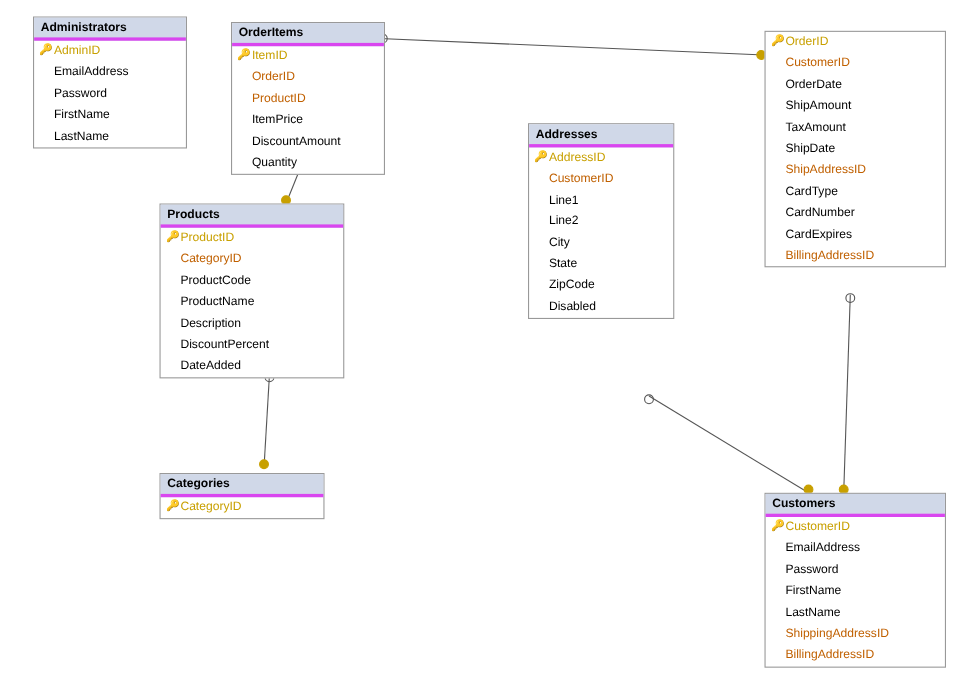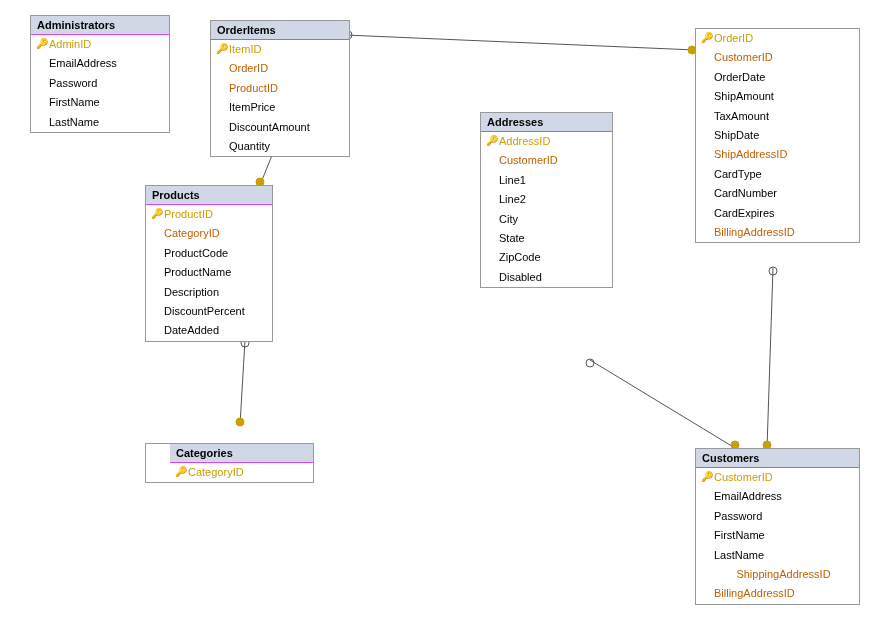--- a/index.html
+++ b/index.html
@@ -28,7 +28,7 @@
       padding: 3px 6px;
       font-weight: bold;
       font-size: 11px;
-      border-bottom: 1px solid #d946ef;
+      border-bottom: 3px solid #d946ef;
     }
     .db-table-body {
       padding: 0;

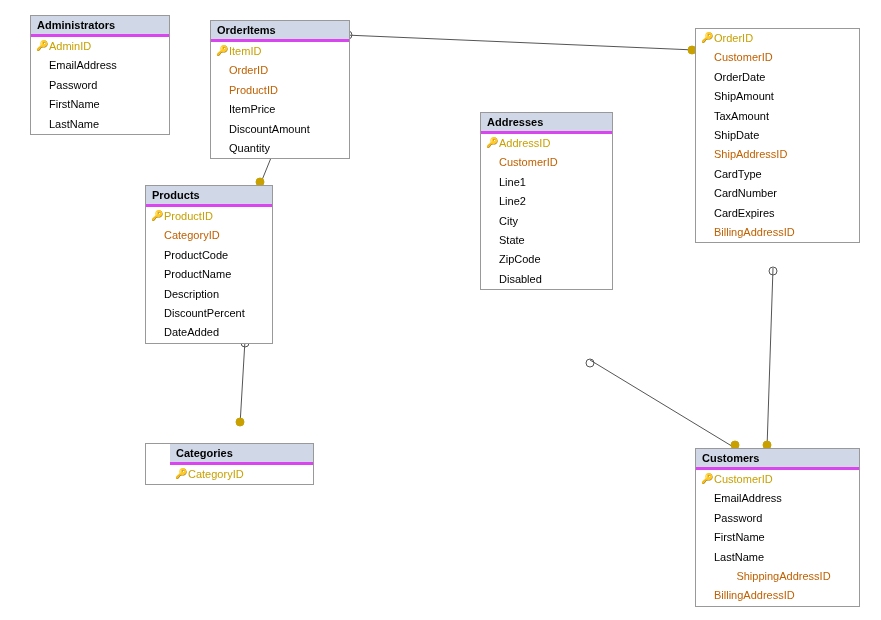--- a/index.html
+++ b/index.html
@@ -120,7 +120,7 @@
     </div>
   </div>
 
-  <div class="db-table" style="left:145px;top:185px;width:128px;">
+  <div class="db-table" style="left:145px;top:185px;width:168px;">
     <div class="db-table-header">Products</div>
     <div class="db-table-body">
       <div class="db-field pk"><span class="pk-icon">🔑</span>ProductID</div>

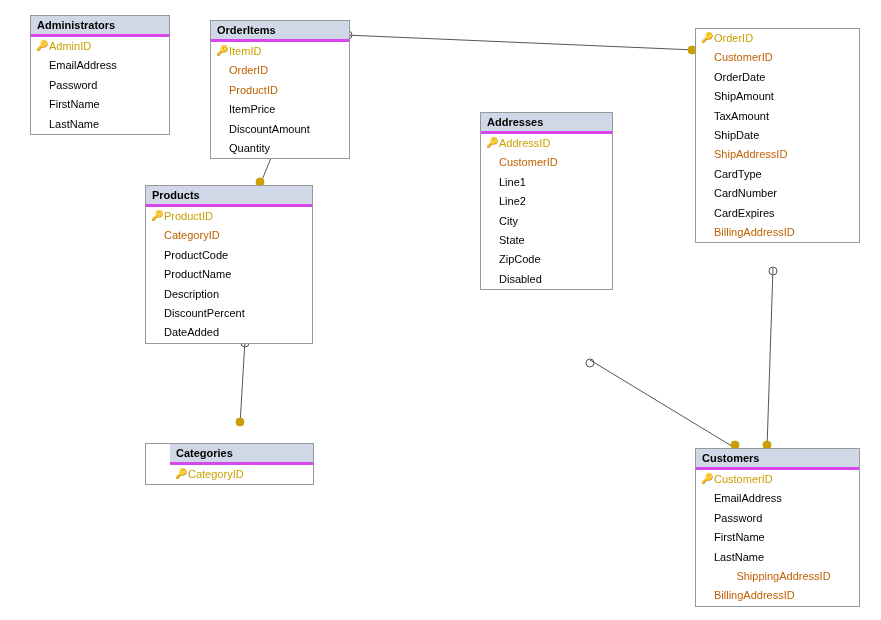--- a/index.html
+++ b/index.html
@@ -133,7 +133,7 @@
     </div>
   </div>
 
-  <div class="db-table" style="left:145px;top:443px;width:169px;padding-left:24px;">
+  <div class="db-table" style="left:145px;top:430px;width:150px;">
     <div class="db-table-header">Categories</div>
     <div class="db-table-body">
       <div class="db-field pk"><span class="pk-icon">🔑</span>CategoryID</div>

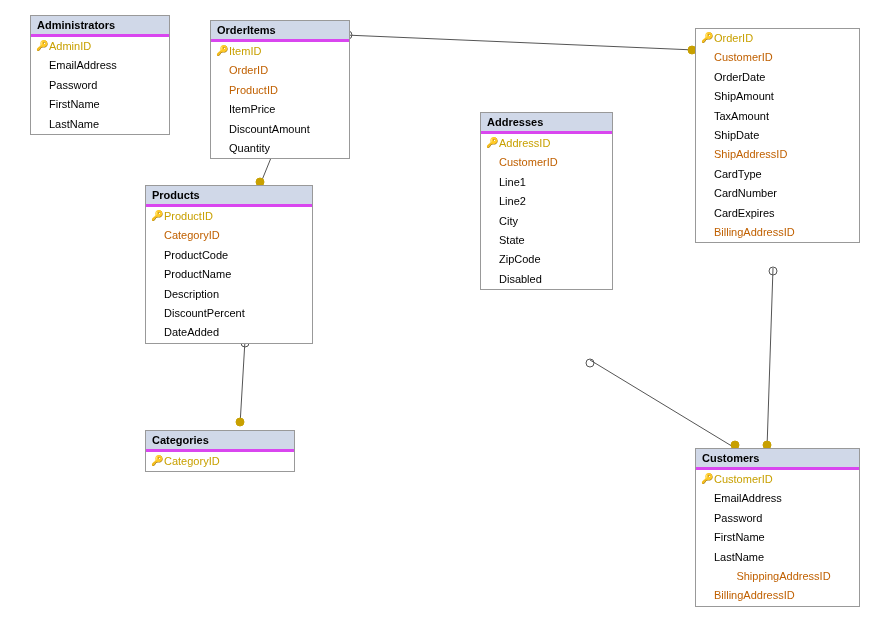--- a/index.html
+++ b/index.html
@@ -178,7 +178,7 @@
       <div class="db-field">Password</div>
       <div class="db-field">FirstName</div>
       <div class="db-field">LastName</div>
-      <div class="db-field fk" style="color:#c06000;text-align:center;">ShippingAddressID</div>
+      <div class="db-field fk" style="color:#c06000;">ShippingAddressID</div>
       <div class="db-field fk" style="color:#c06000;">BillingAddressID</div>
     </div>
   </div>

